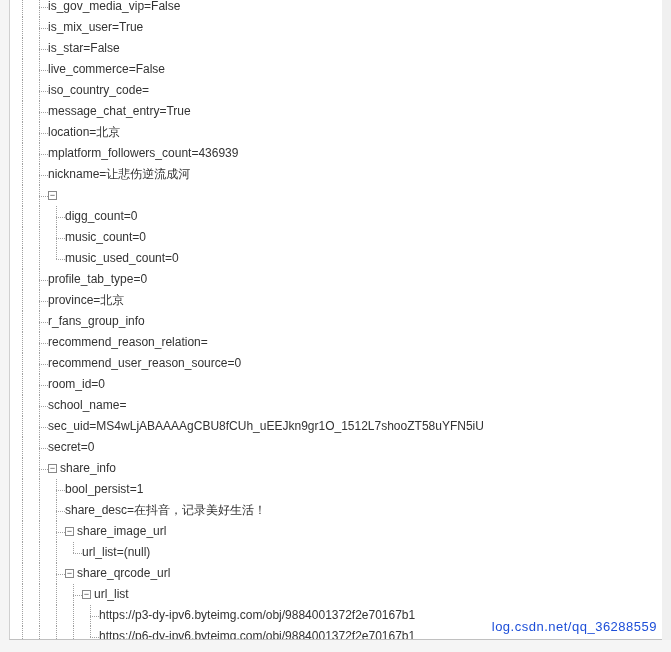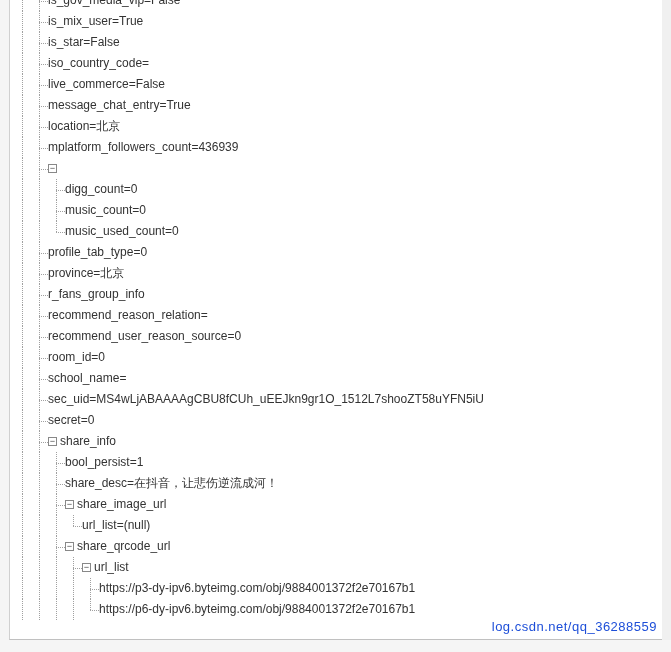--- a/index.html
+++ b/index.html
@@ -21,7 +21,7 @@
       height: 640px;
       margin-left: 9px;
       overflow: hidden;
-      padding-top: 2px;
+      padding-top: 8px;
     }
     .tree {
       color: #333;

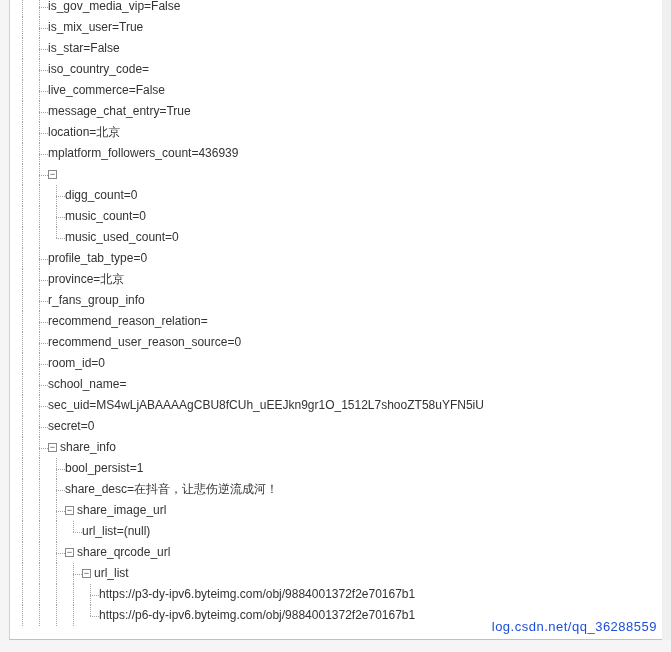--- a/index.html
+++ b/index.html
@@ -161,16 +161,16 @@
             <span class="down"></span>
           </span>
         </span>
+        <span class="label">live_commerce=False</span>
+      </div>
+      <div class="row">
+        <span class="guides">
+          <span class="vline"></span>
+          <span class="branch">
+            <span class="down"></span>
+          </span>
+        </span>
         <span class="label">iso_country_code=</span>
-      </div>
-      <div class="row">
-        <span class="guides">
-          <span class="vline"></span>
-          <span class="branch">
-            <span class="down"></span>
-          </span>
-        </span>
-        <span class="label">live_commerce=False</span>
       </div>
       <div class="row">
         <span class="guides">

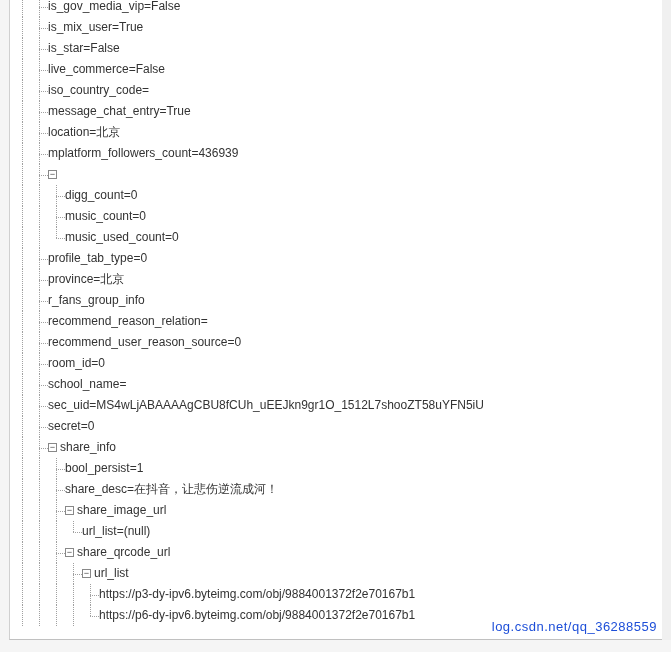--- a/index.html
+++ b/index.html
@@ -206,6 +206,15 @@
             <span class="down"></span>
           </span>
         </span>
+        <span class="label">nickname=让悲伤逆流成河</span>
+      </div>
+      <div class="row">
+        <span class="guides">
+          <span class="vline"></span>
+          <span class="branch">
+            <span class="down"></span>
+          </span>
+        </span>
         <span class="toggle minus"></span>
       </div>
       <div class="row">

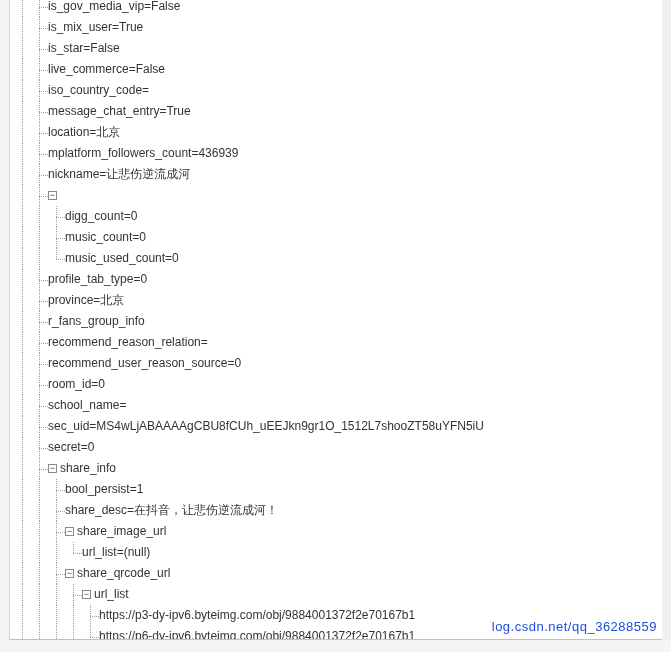--- a/index.html
+++ b/index.html
@@ -354,7 +354,7 @@
             <span class="down"></span>
           </span>
         </span>
-        <span class="label">share_desc=在抖音，让悲伤逆流成河！</span>
+        <span class="label">share_desc=在抖音，记录美好生活！</span>
       </div>
       <div class="row">
         <span class="guides">

